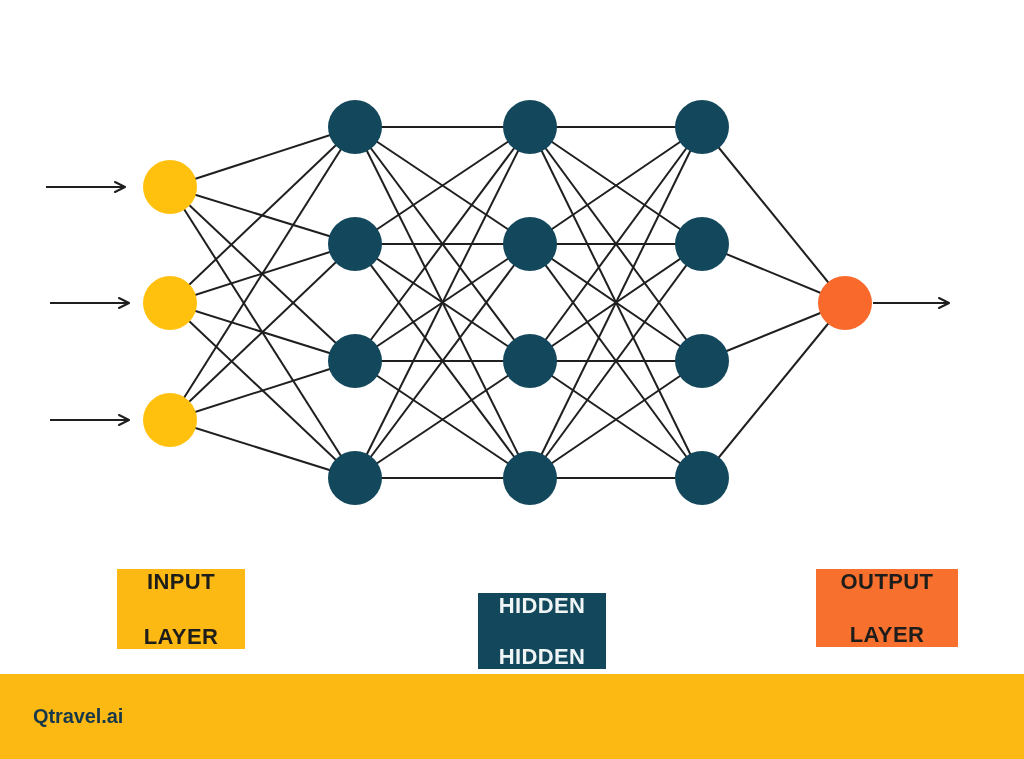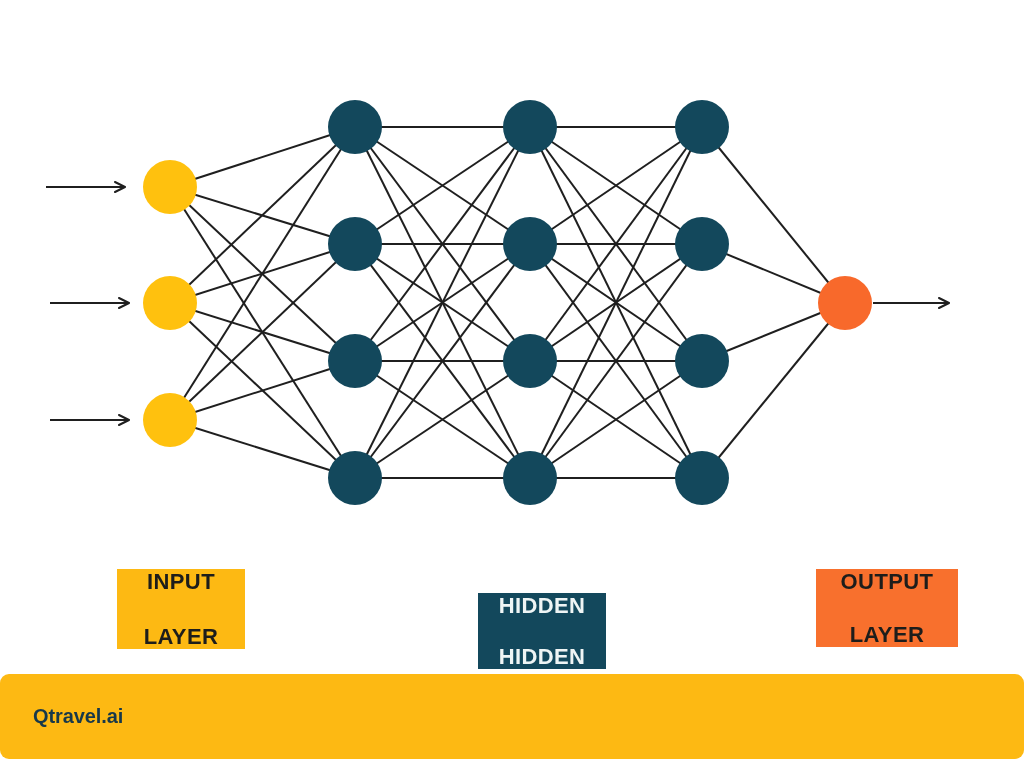--- a/index.html
+++ b/index.html
@@ -42,7 +42,6 @@
     align-items: center;
     padding-left: 33px;
     box-sizing: border-box;
-    border-radius: 9px;
   }
   .logo {
     font-size: 20px;

